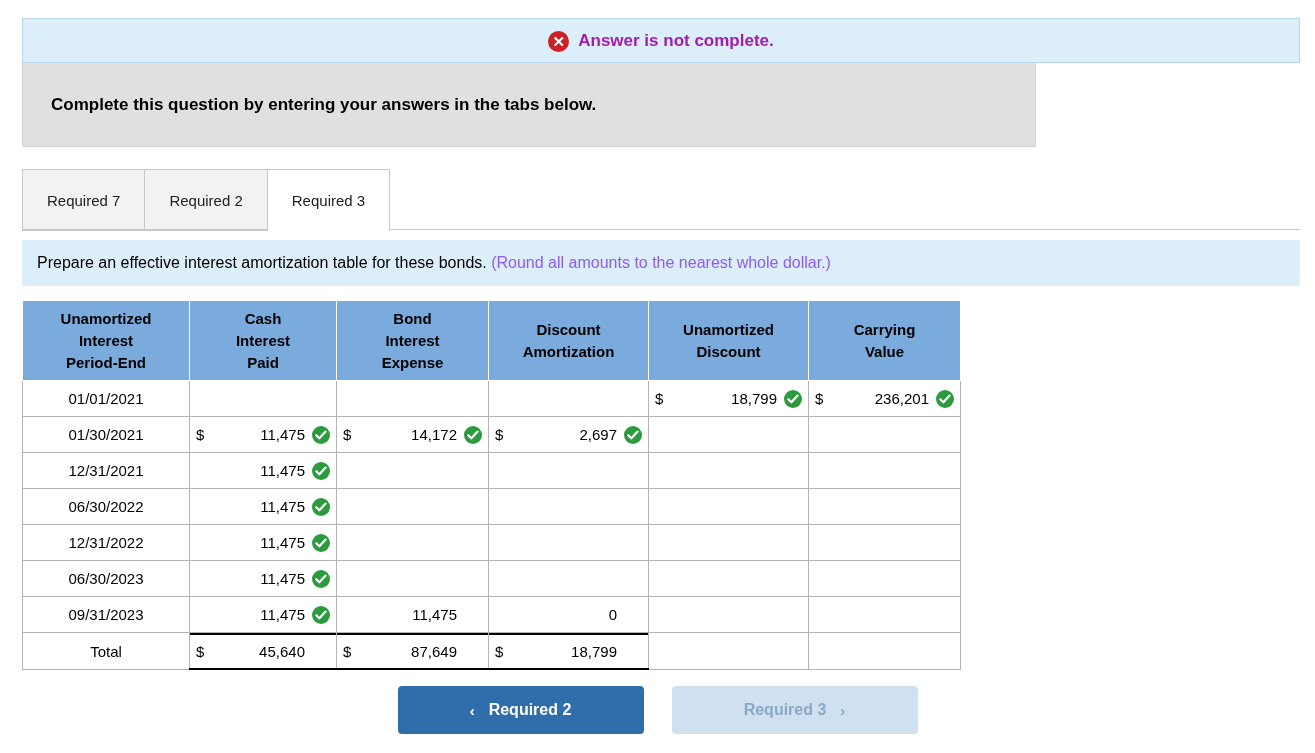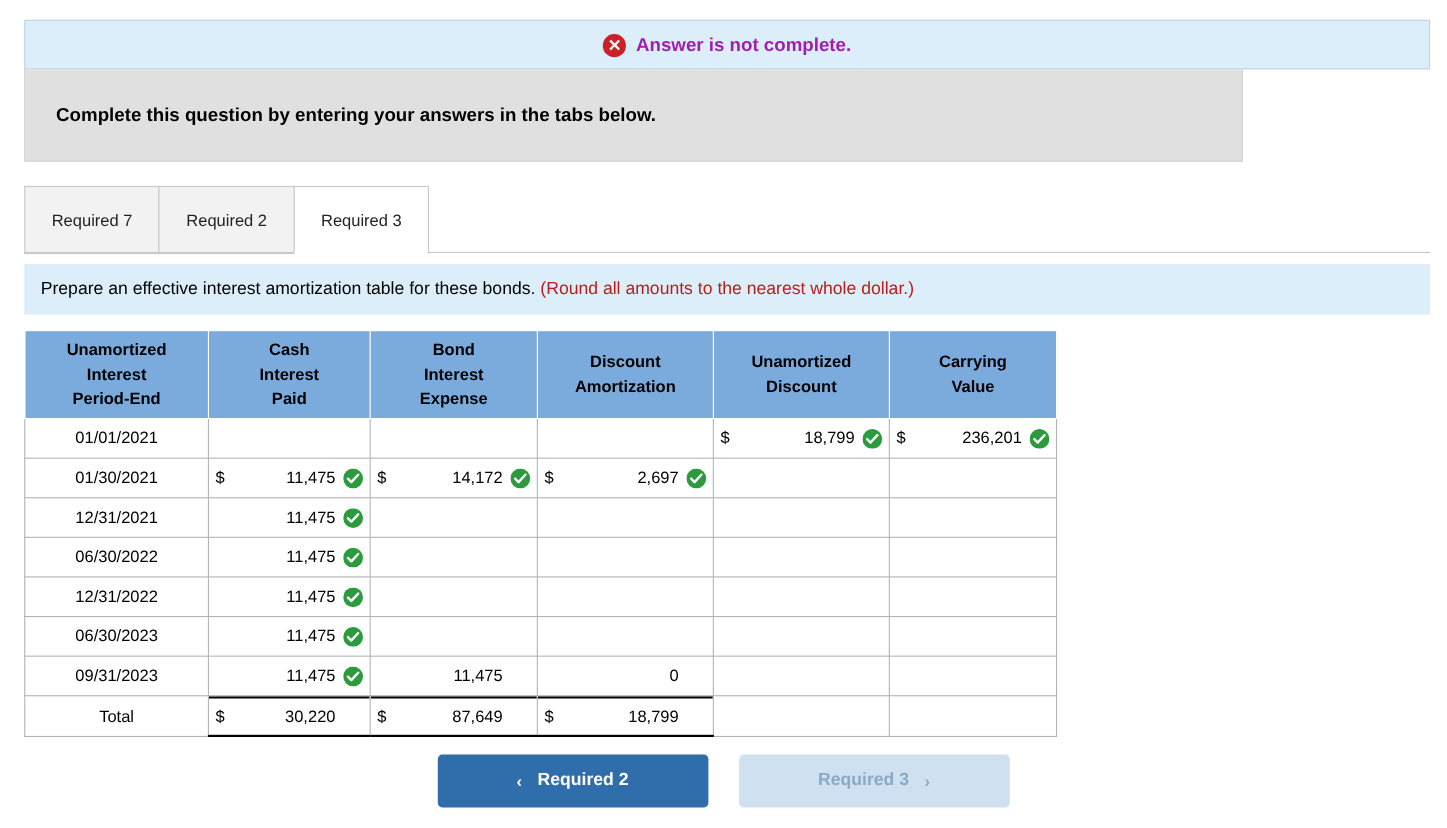--- a/index.html
+++ b/index.html
@@ -61,7 +61,7 @@
     position: absolute;
     left: 22px;
     top: 63px;
-    width: 1108px;
+    width: 1014px;
     height: 84px;
     background: #e0e0e0;
     border: 1px solid #d5d5d5;

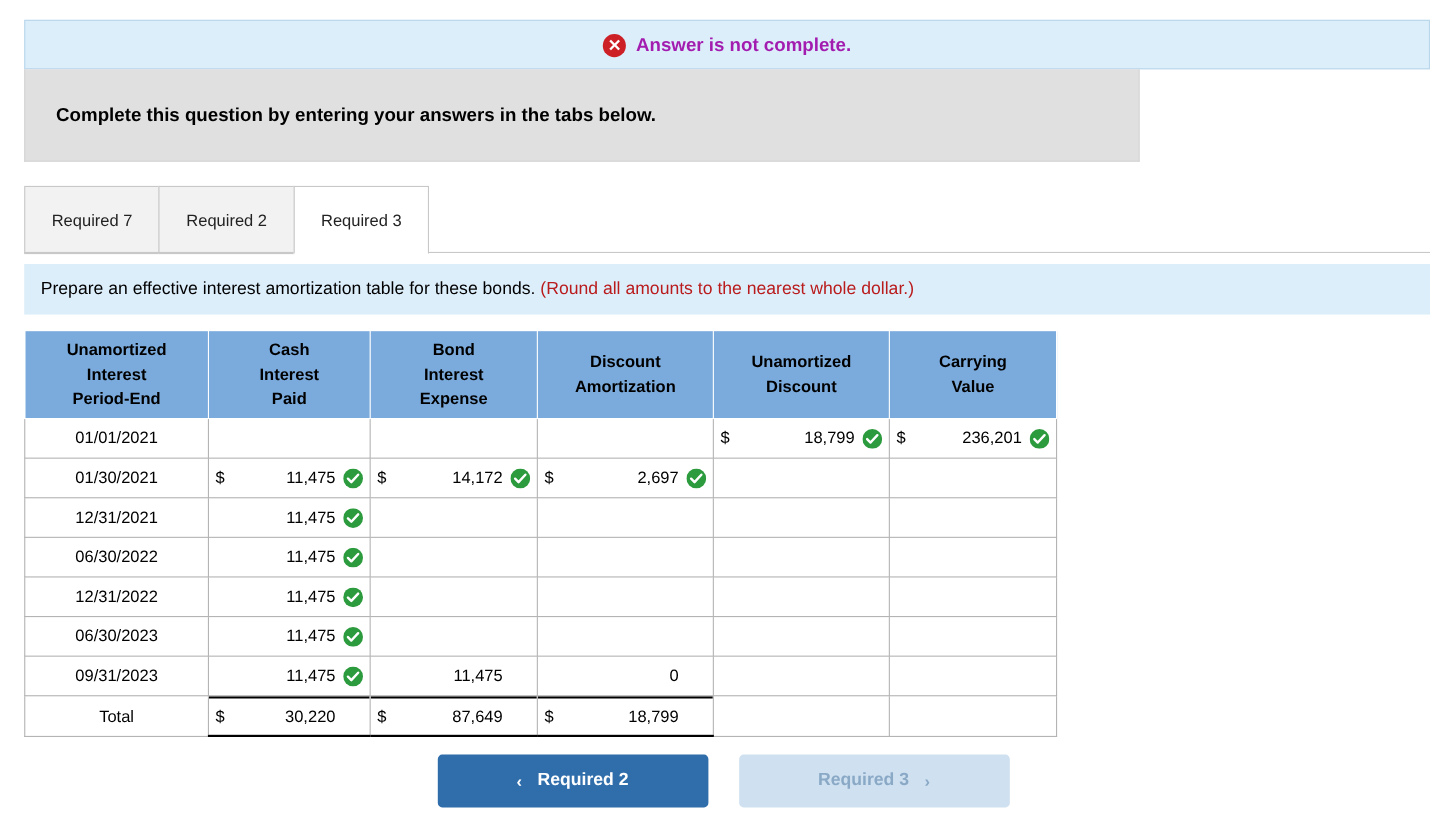--- a/index.html
+++ b/index.html
@@ -131,7 +131,7 @@
     font-size: 16px;
   }
   .round-note {
-    color: #b91c1c;
+    color: #8b5cf6;
     margin-top: 25px;
   }
 

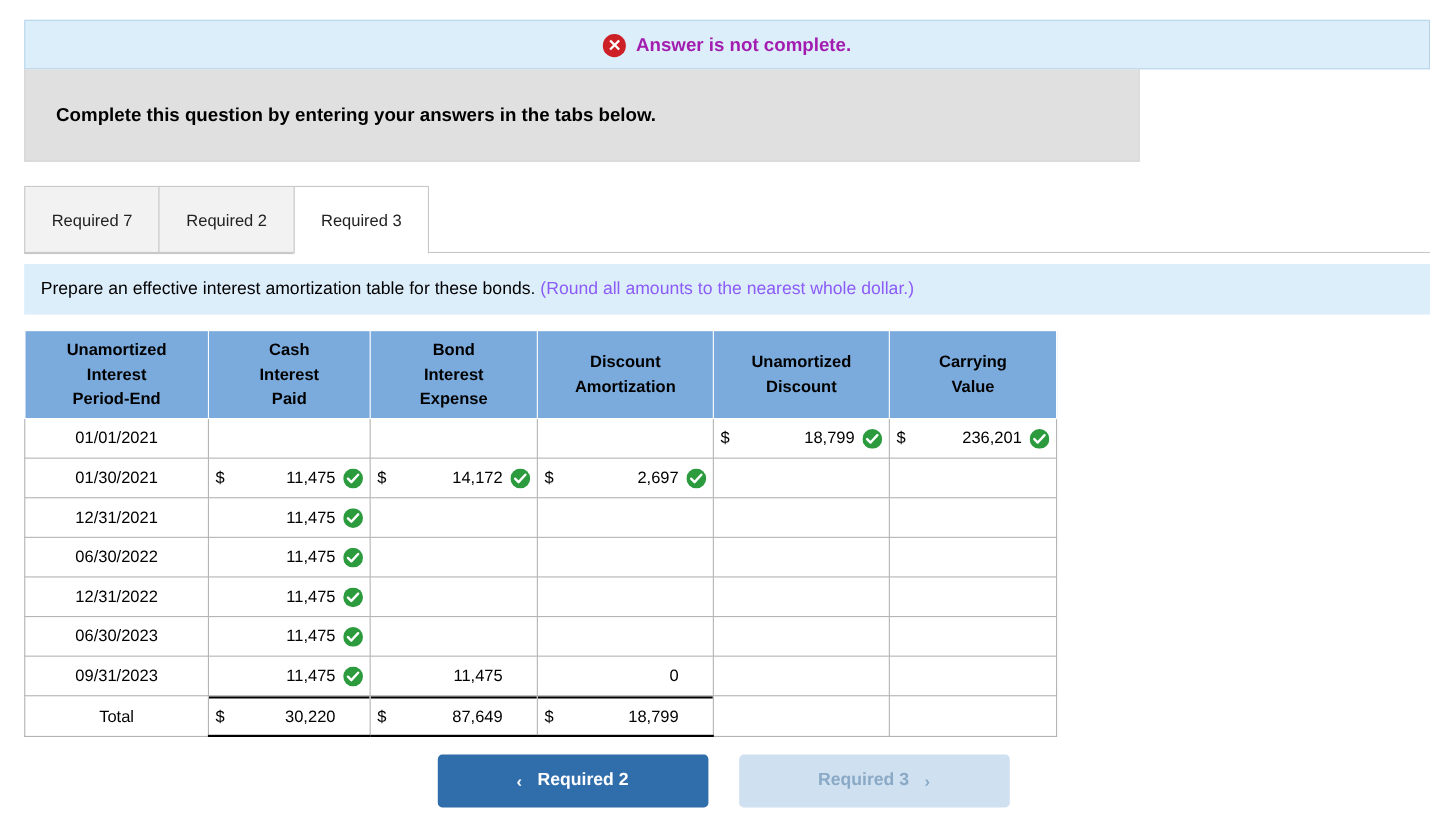--- a/index.html
+++ b/index.html
@@ -653,7 +653,7 @@
           <td class="bordered-top">
               <div class="cell">
                 <span class="dollar">$</span>
-                <span class="num">30,220</span>
+                <span class="num">45,640</span>
                 <span class="chk empty"></span>
               </div>
             </td>

